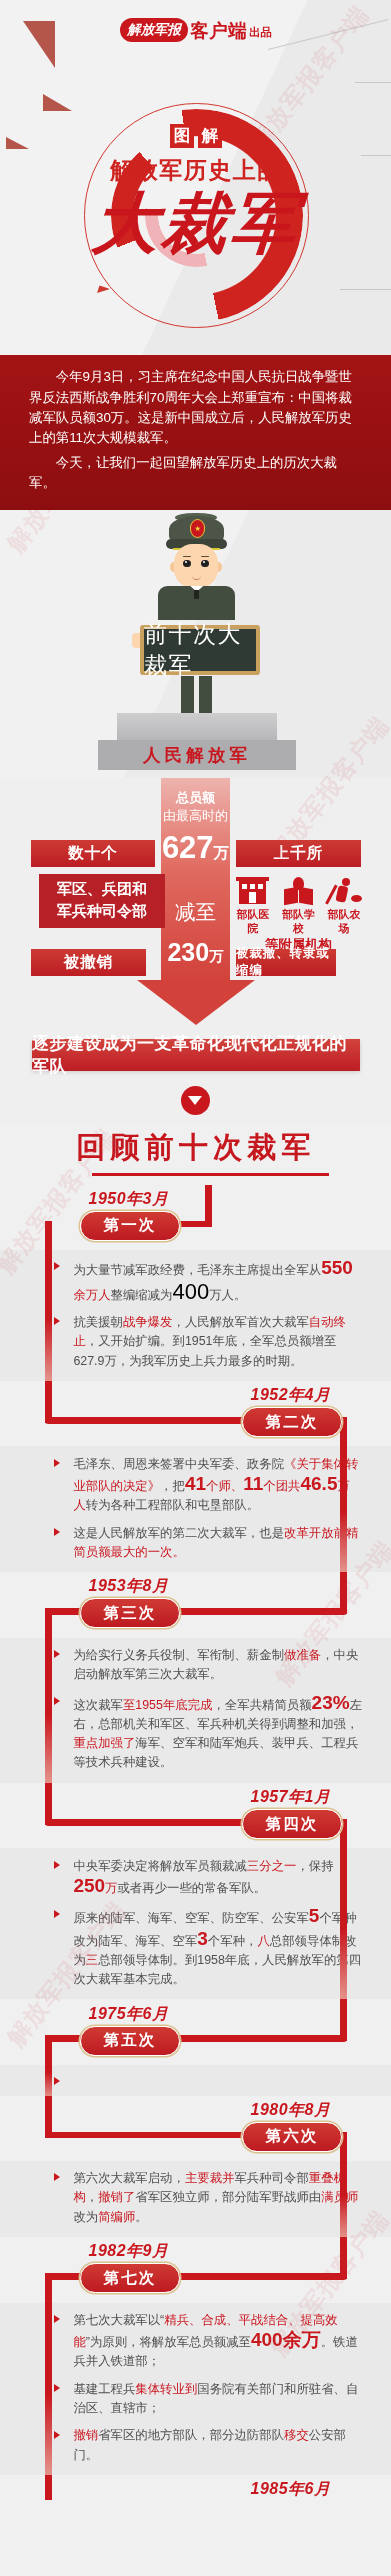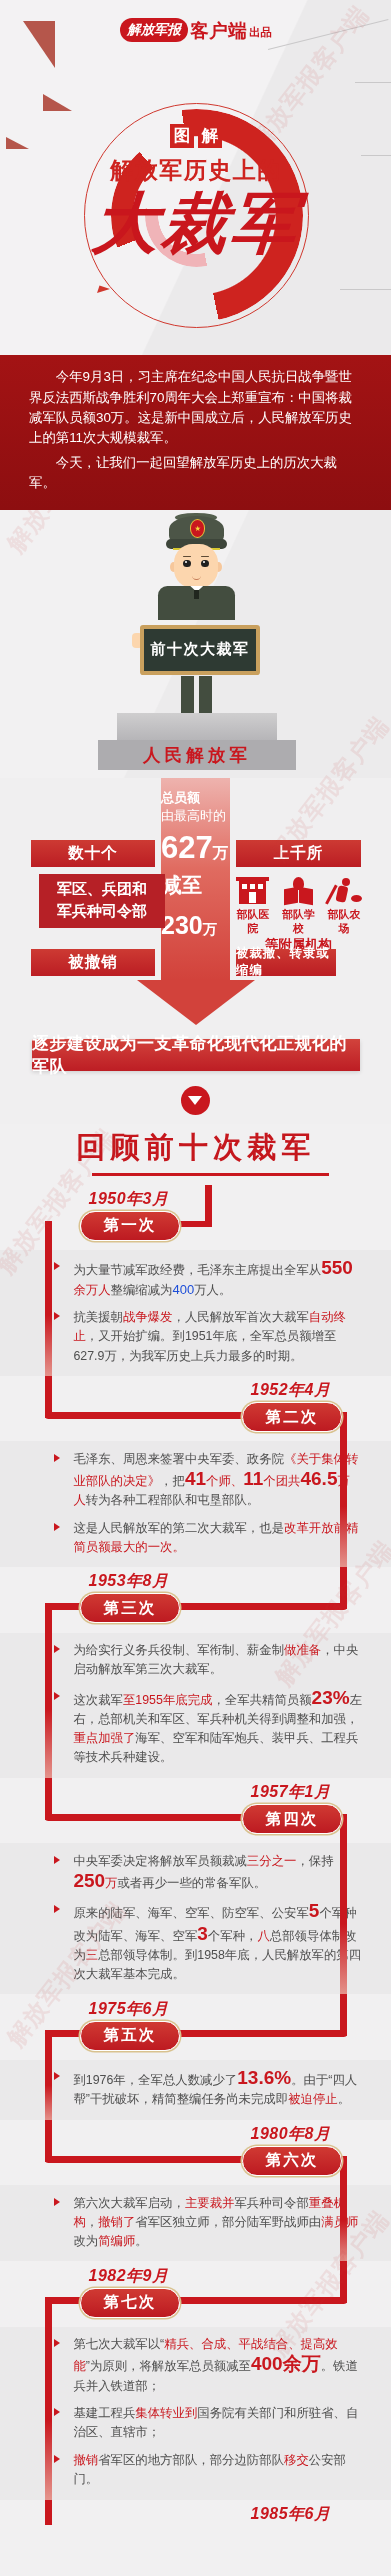--- a/index.html
+++ b/index.html
@@ -62,7 +62,7 @@
   .hand{position:absolute;top:123px;width:11.3px;height:15.5px;background:#fcd6ae;border-radius:4.1px;}
   .handL{left:132px;} .handR{left:249px;}
   .board{position:absolute;left:140px;top:115px;width:112px;height:42px;background:#2e3a33;border:4.6px solid #c9a05e;border-radius:3.1px;display:flex;align-items:center;justify-content:center;}
-  .board span{color:#fff;font-size:15px;font-weight:700;letter-spacing:1.5px;}
+  .board span{color:#fff;font-size:23px;font-weight:400;letter-spacing:1.5px;}
   .leg{position:absolute;top:166px;width:13.4px;height:49px;background:#434d3f;}
   .legL{left:181px;} .legR{left:199px;}
   .foot{position:absolute;top:213px;width:20.6px;height:6.7px;background:#2c332b;border-radius:3.1px;}

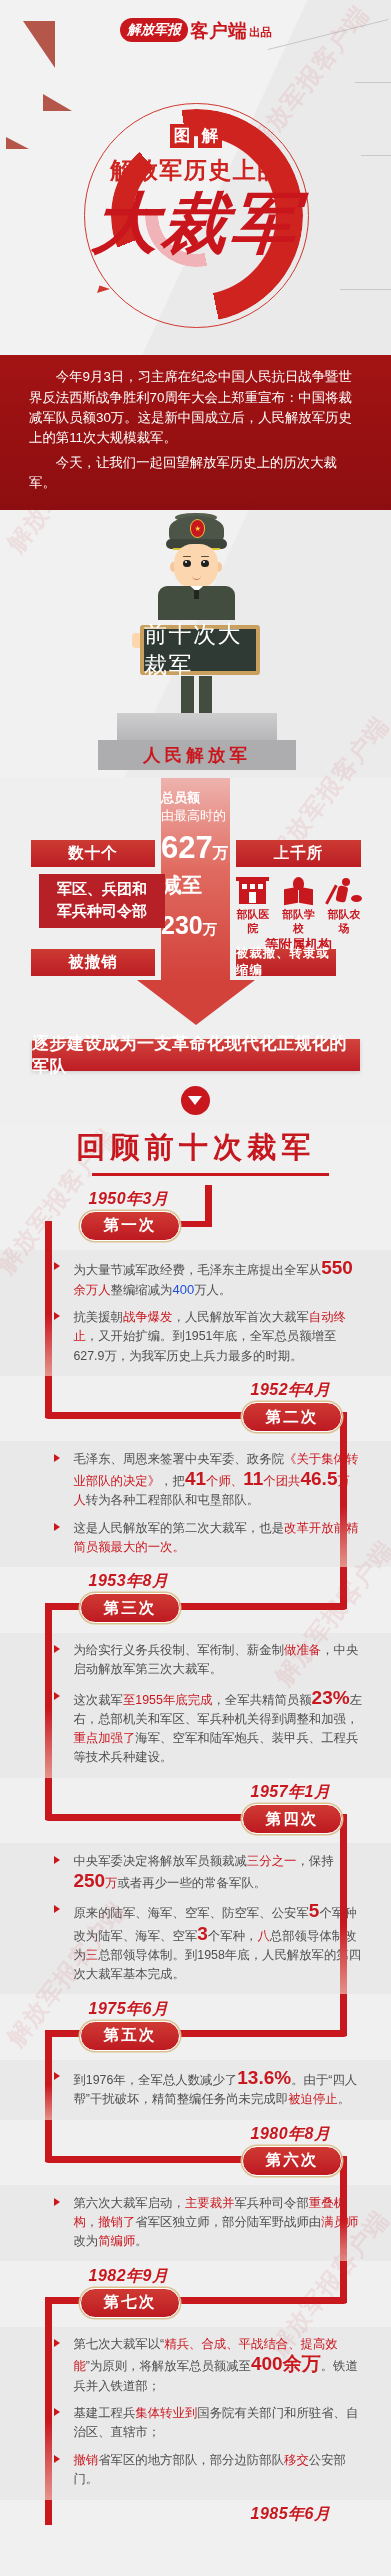--- a/index.html
+++ b/index.html
@@ -73,7 +73,7 @@
   .tierB span{color:#c9171e;font-size:17.5px;font-weight:900;letter-spacing:4.1px;font-family:"DejaVu Serif",serif;}
   
   .stats{position:relative;height:346px;background:#f0eff0;}
-  .col{position:absolute;left:161px;top:0;width:69px;height:202px;background:linear-gradient(180deg,#eeb3ae,#e06b60 45%,#d2423b);text-align:left;color:#fff;}
+  .col{position:absolute;left:161px;top:0;width:69px;height:202px;background:linear-gradient(180deg,#eeb3ae,#e06b60 45%,#d2423b);text-align:center;color:#fff;}
   .col .l1{margin-top:11.3px;font-size:13px;font-weight:700;}
   .col .l2{font-size:13px;font-weight:400;}
   .col .from{margin-top:7.2px;font-size:31px;font-weight:900;line-height:1;}

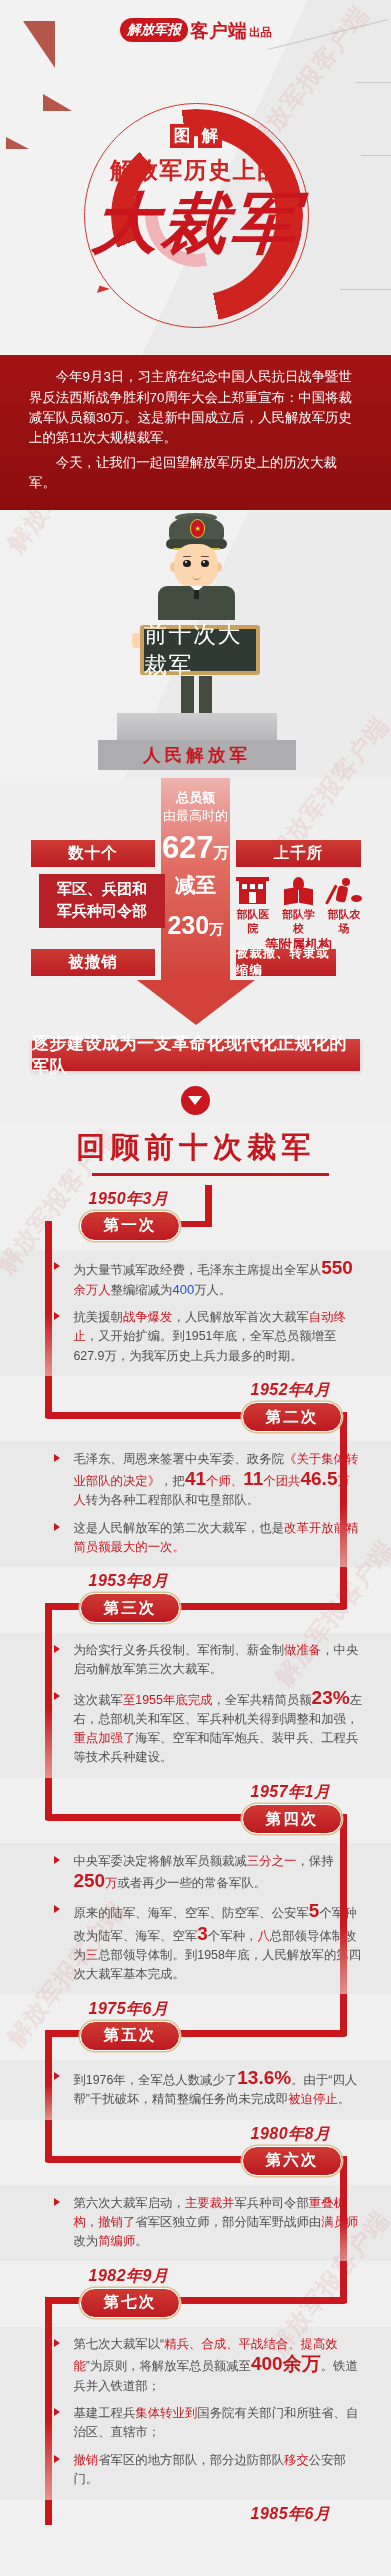--- a/index.html
+++ b/index.html
@@ -78,7 +78,7 @@
   .col .l2{font-size:13px;font-weight:400;}
   .col .from{margin-top:7.2px;font-size:31px;font-weight:900;line-height:1;}
   .col .from small{font-size:15.5px;font-weight:900;}
-  .col .dec{margin-top:8px;font-size:20.6px;font-weight:700;}
+  .col .dec{margin-top:35px;font-size:20.6px;font-weight:400;}
   .col .to{margin-top:13.4px;font-size:25px;font-weight:900;line-height:1;}
   .col .to small{font-size:14.4px;}
   .arrowhead{position:absolute;left:137px;top:202px;width:0;height:0;border-left:59px solid transparent;border-right:59px solid transparent;border-top:45px solid #d2423b;}

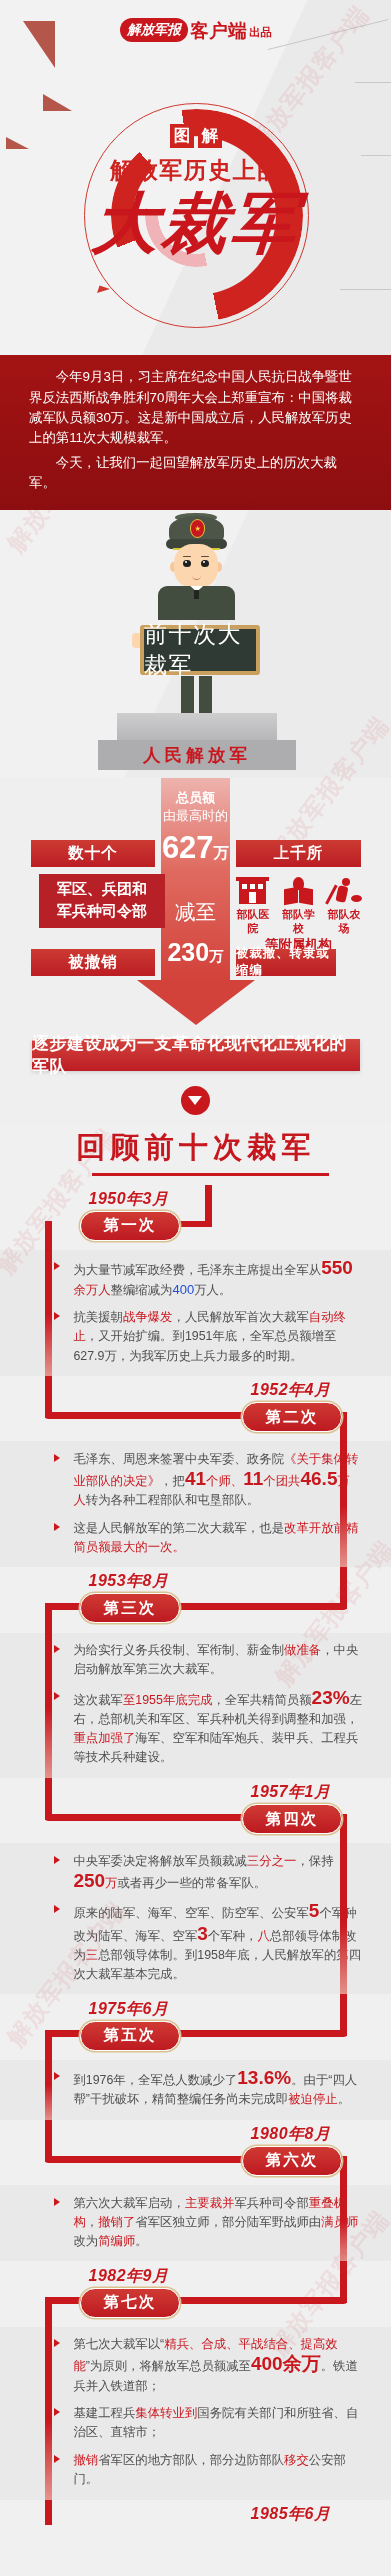--- a/index.html
+++ b/index.html
@@ -85,7 +85,7 @@
   .sbar{position:absolute;height:27px;background:linear-gradient(180deg,#cd3a33,#bb1d23);color:#fff;display:flex;align-items:center;justify-content:center;font-size:15.5px;font-weight:900;letter-spacing:1px;font-family:"DejaVu Serif",serif;}
   .bar-l1{left:31px;top:62px;width:124px;}
   .bar-r1{left:236px;top:62px;width:125px;}
-  .bar-l2{left:31px;top:171px;width:124px;}
+  .bar-l2{left:31px;top:171px;width:115px;}
   .bar-r2{left:236px;top:171px;width:100px;font-size:12.4px;}
   .box-l{position:absolute;left:39px;top:96px;width:126px;height:54px;background:#b62026;color:#fff;display:flex;flex-direction:column;align-items:center;justify-content:center;font-size:15px;font-weight:900;line-height:1.45;white-space:pre-line;text-align:center;font-family:"DejaVu Serif",serif;}
   .icons{position:absolute;left:233px;top:99px;width:131px;display:flex;justify-content:space-between;}

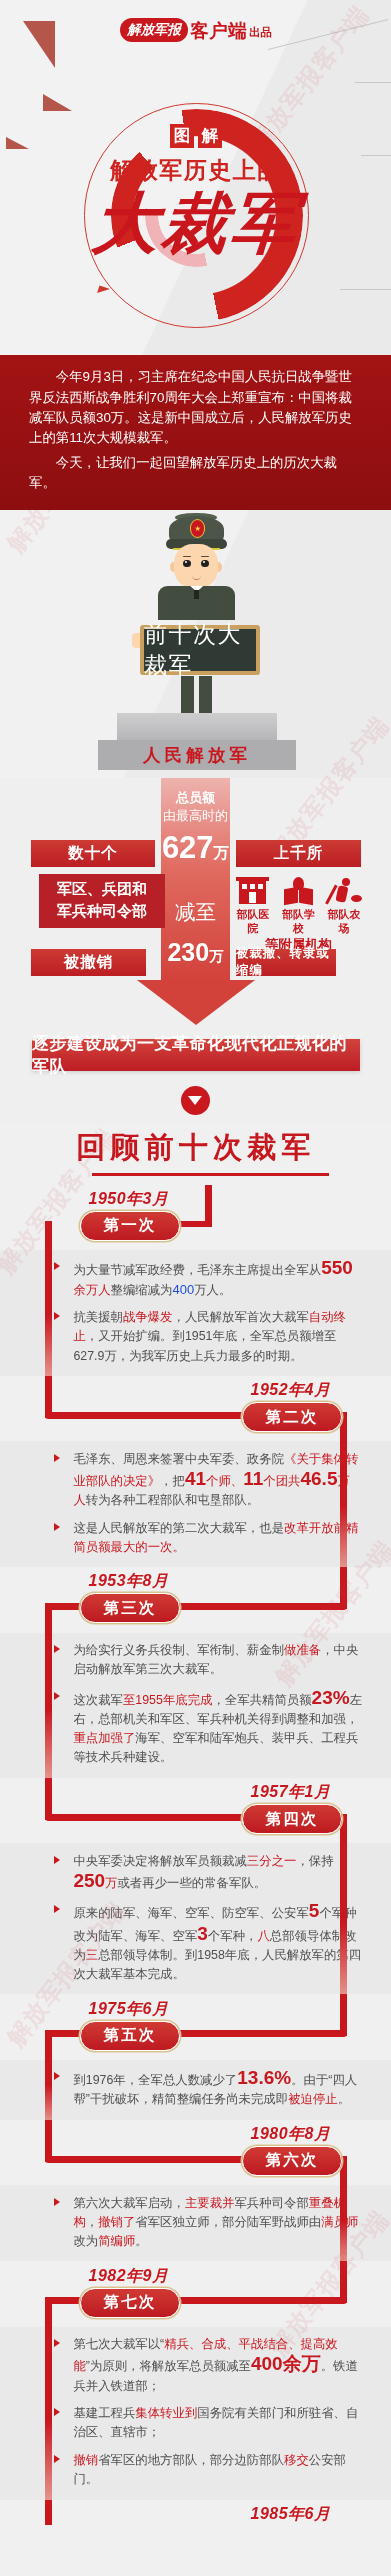--- a/index.html
+++ b/index.html
@@ -134,7 +134,7 @@
   .bullet p{margin:0 0 0 6.2px;font-size:12.4px;color:#4f4f4f;line-height:1.55;}
   .bullet p .r{color:#c9171e;}
   .bullet p .R{color:#c9171e;font-size:19px;line-height:1;font-weight:700;}
-  .bullet p .G{color:#1d4ed8;font-size:13px;line-height:1;}
+  .bullet p .G{color:#000000;font-size:22px;line-height:1;}
 </style>
 </head>
 <body>

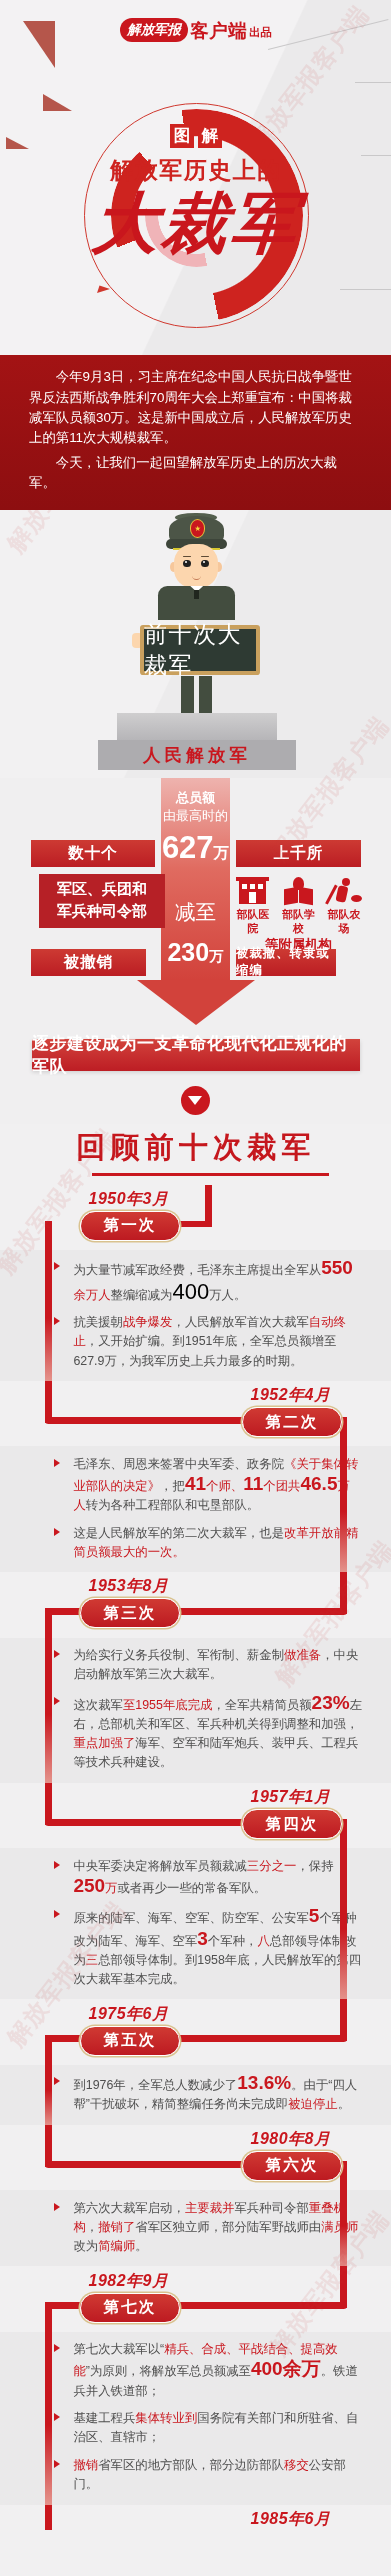--- a/index.html
+++ b/index.html
@@ -349,7 +349,6 @@
       <div class="bullets-wrap">
         <div class="bullet">
           <div class="tri-mark"></div>
-          <p><span>到1976年，全军总人数减少了</span><span class="R">13.6%</span><span>。由于“四人帮”干扰破坏，精简整编任务尚未完成即</span><span class="r">被迫停止</span><span>。</span></p>
         </div>
       </div>
     </div>

